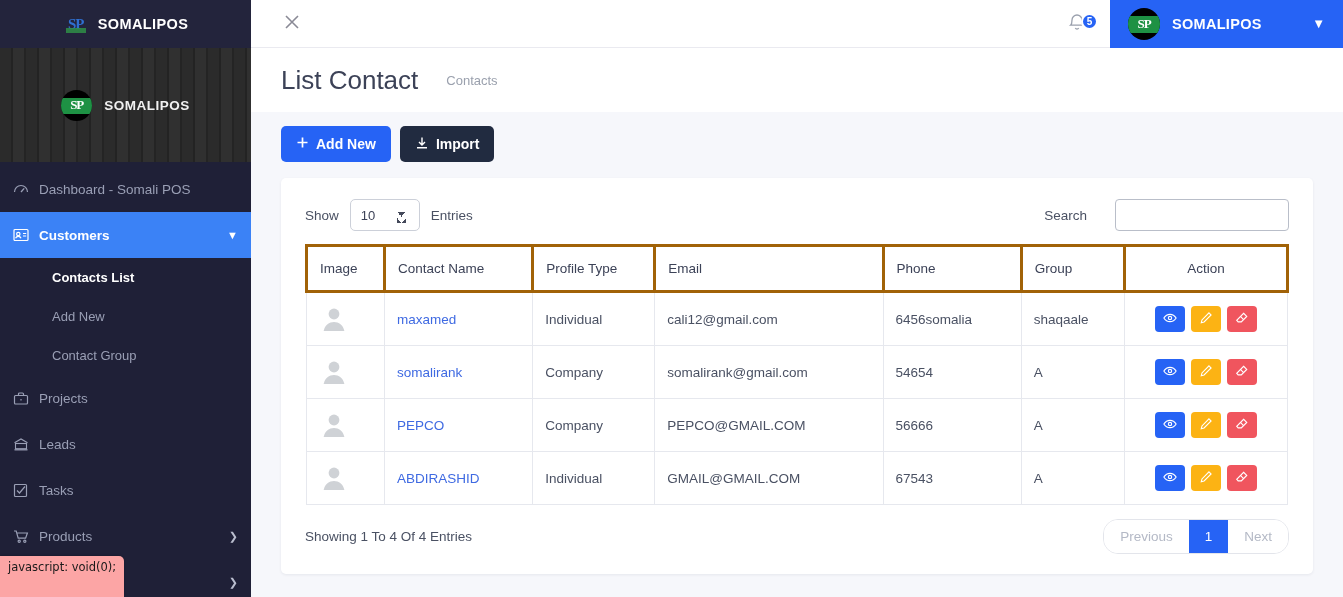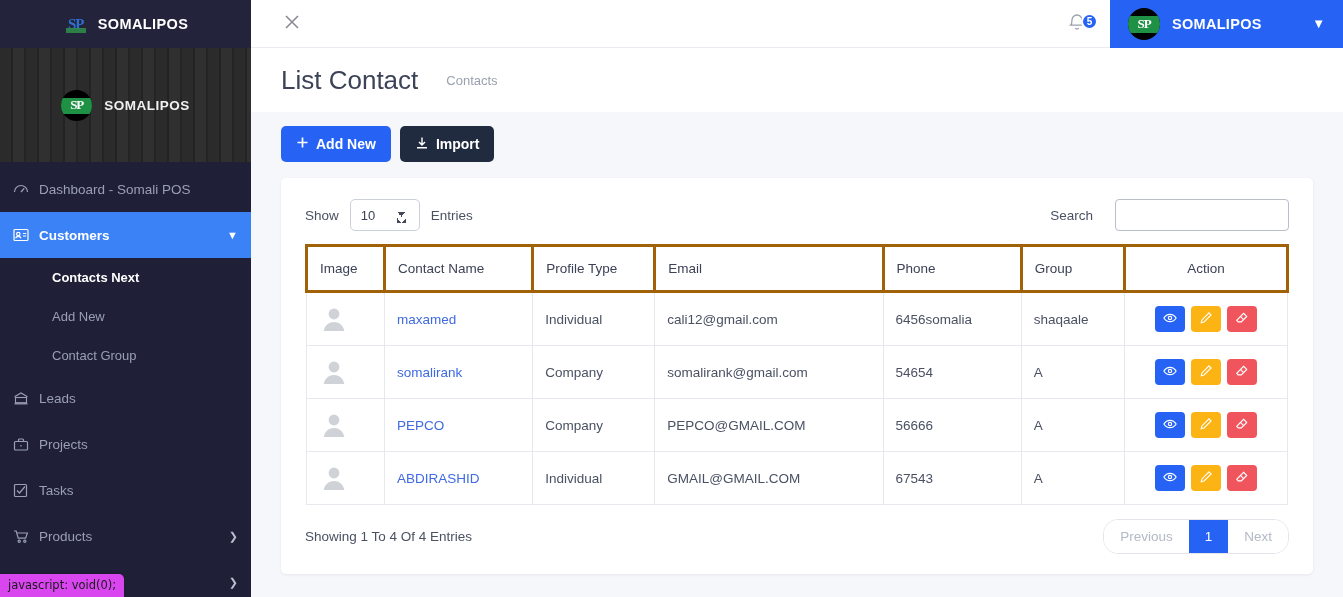--- a/index.html
+++ b/index.html
@@ -166,7 +166,7 @@
     background-repeat: no-repeat;
     cursor:pointer;
   }
-  .search-wrap { margin-left:auto; display:flex; align-items:center; gap:22px; font-size:13.5px; color:#4a5163; }
+  .search-wrap { margin-left:auto; display:flex; align-items:center; gap:28px; font-size:13.5px; color:#4a5163; }
   .search-input {
     width: 174px; height: 32px; border:1px solid #b9bec9; border-radius:4px;
     padding: 0 9px; font-size:13px; color:#3c4257; outline:none;

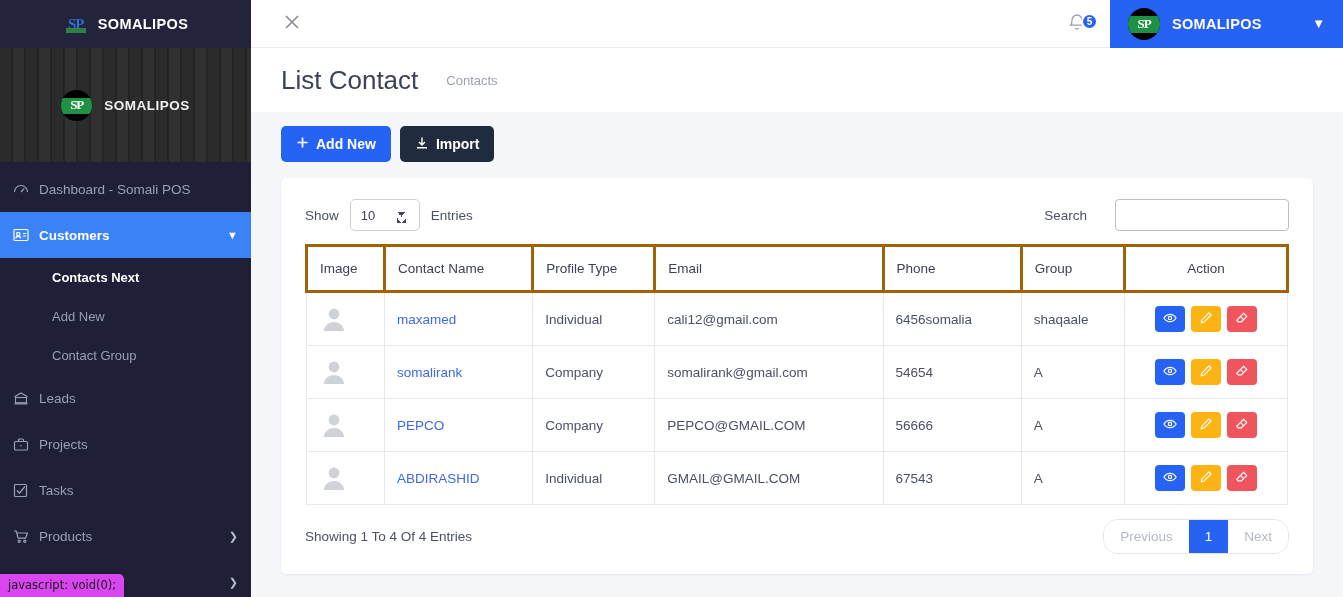--- a/index.html
+++ b/index.html
@@ -258,7 +258,7 @@
       </div>
 
       <div class="sub-item active">
-        <span>Contacts Next</span>
+        <span>Contacts List</span>
       </div>
       <div class="sub-item">
         <span>Add New</span>

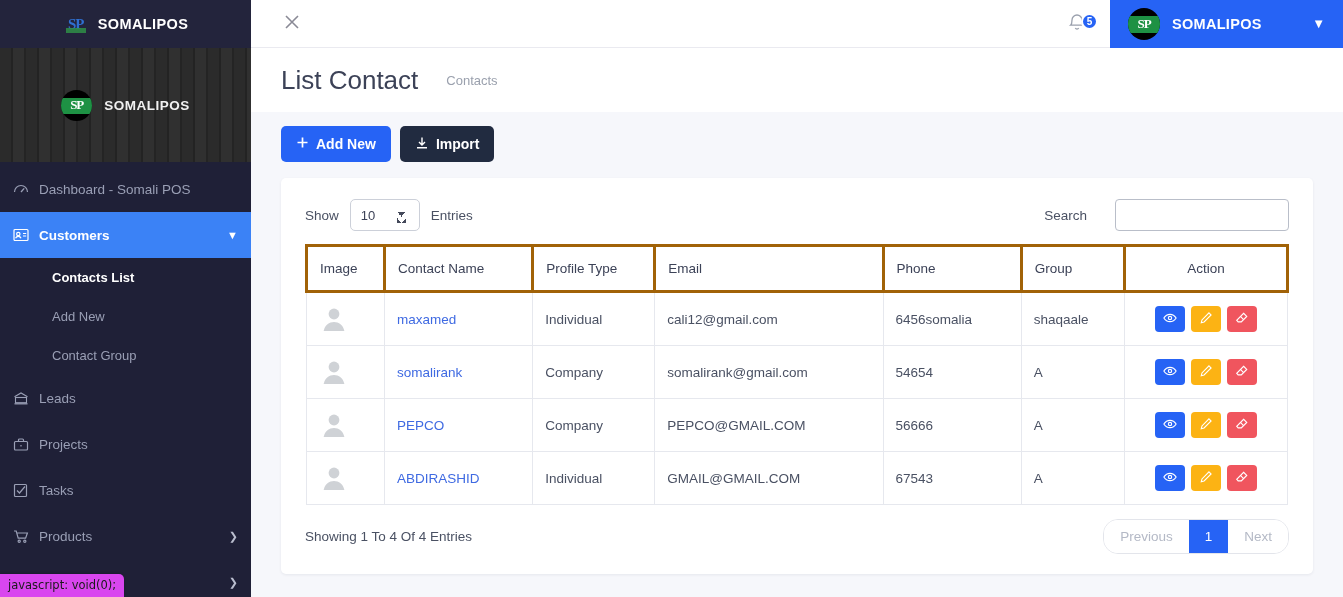--- a/index.html
+++ b/index.html
@@ -269,6 +269,17 @@
 
       <div class="nav-item">
         <span class="ico">
+          <svg width="16" height="15" viewBox="0 0 16 15" fill="none" stroke="currentColor" stroke-width="1.2">
+            <rect x="1.5" y="4.5" width="13" height="8.5" rx="1"></rect>
+            <path d="M5.5 4.5V3a1 1 0 0 1 1-1h3a1 1 0 0 1 1 1v1.5"></path>
+              <path d="M8 8v1.5"></path>
+          </svg>
+        </span>
+        <span>Projects</span>
+      </div>
+
+      <div class="nav-item">
+        <span class="ico">
           <svg width="16" height="15" viewBox="0 0 16 15" fill="none" stroke="currentColor" stroke-width="1.1">
             <path d="M1.5 5.8L8 2l6.5 3.8"></path>
               <rect x="2.5" y="6.5" width="11" height="5.2"></rect>
@@ -276,17 +287,6 @@
           </svg>
         </span>
         <span>Leads</span>
-      </div>
-
-      <div class="nav-item">
-        <span class="ico">
-          <svg width="16" height="15" viewBox="0 0 16 15" fill="none" stroke="currentColor" stroke-width="1.2">
-            <rect x="1.5" y="4.5" width="13" height="8.5" rx="1"></rect>
-            <path d="M5.5 4.5V3a1 1 0 0 1 1-1h3a1 1 0 0 1 1 1v1.5"></path>
-              <path d="M8 8v1.5"></path>
-          </svg>
-        </span>
-        <span>Projects</span>
       </div>
 
       <div class="nav-item">

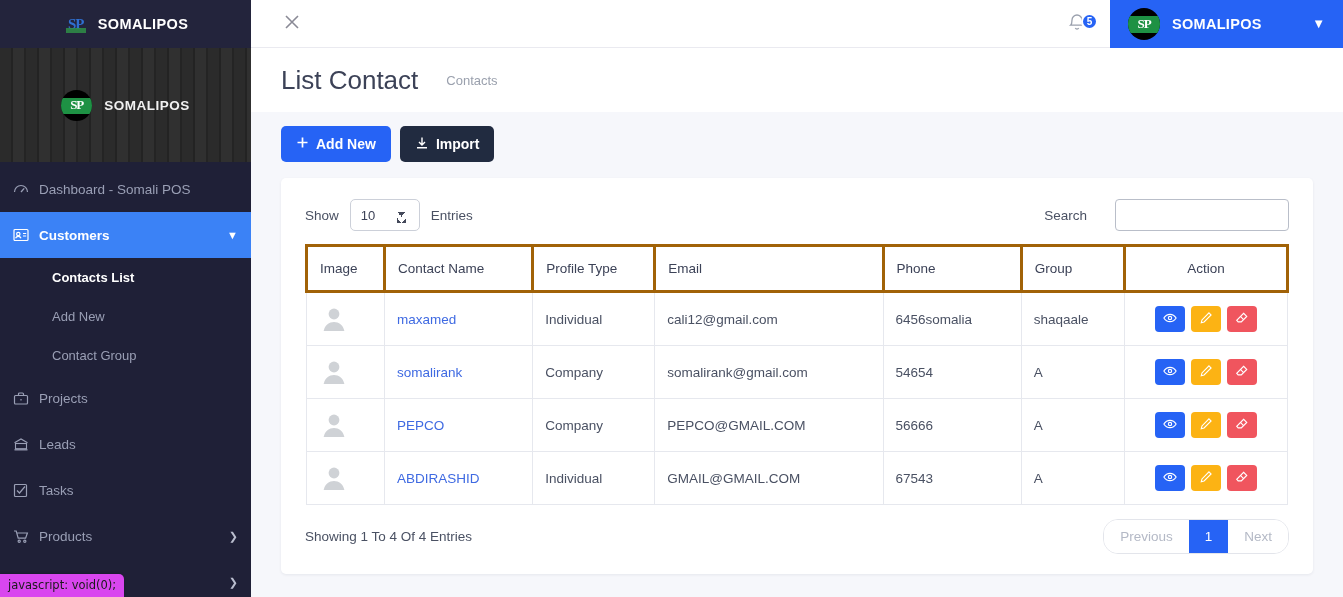--- a/index.html
+++ b/index.html
@@ -84,8 +84,8 @@
 
   .status-tip {
     position: absolute; left: 0; bottom: 0;
-    background: #d946ef; color:#1a1a1a;
-    font-size: 11.5px; padding: 4px 8px 5px 8px;
+    background: #fca5a5; color:#1a1a1a;
+    font-size: 11.5px; padding: 4px 8px 23px 8px;
     border-top-right-radius: 5px;
     box-shadow: 0 -1px 2px rgba(0,0,0,.14);
     z-index: 50; white-space: nowrap;

